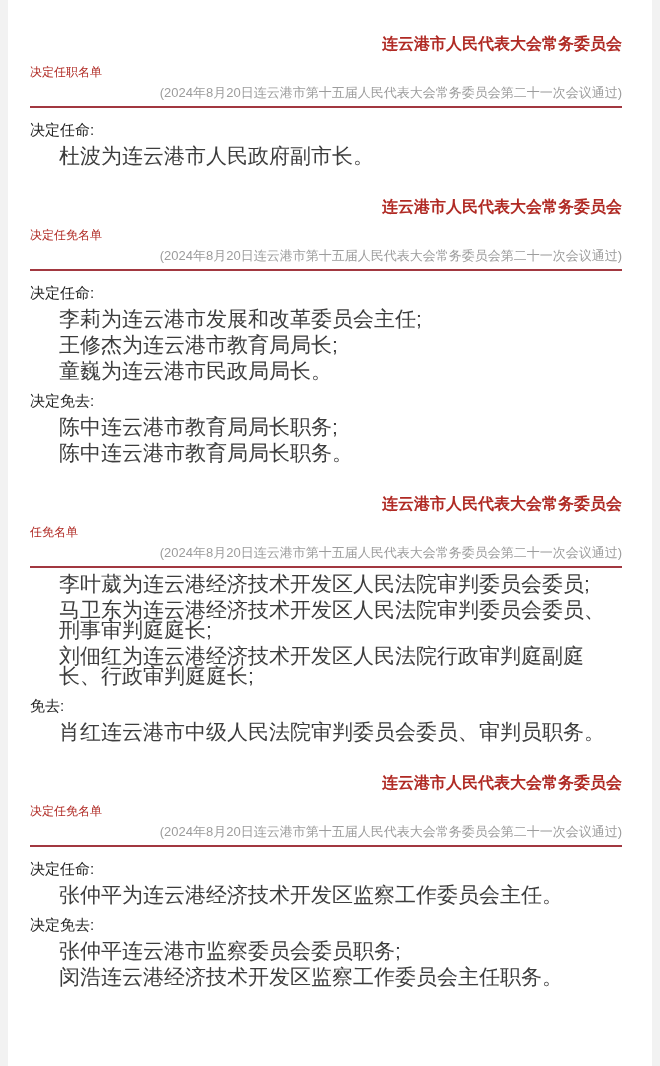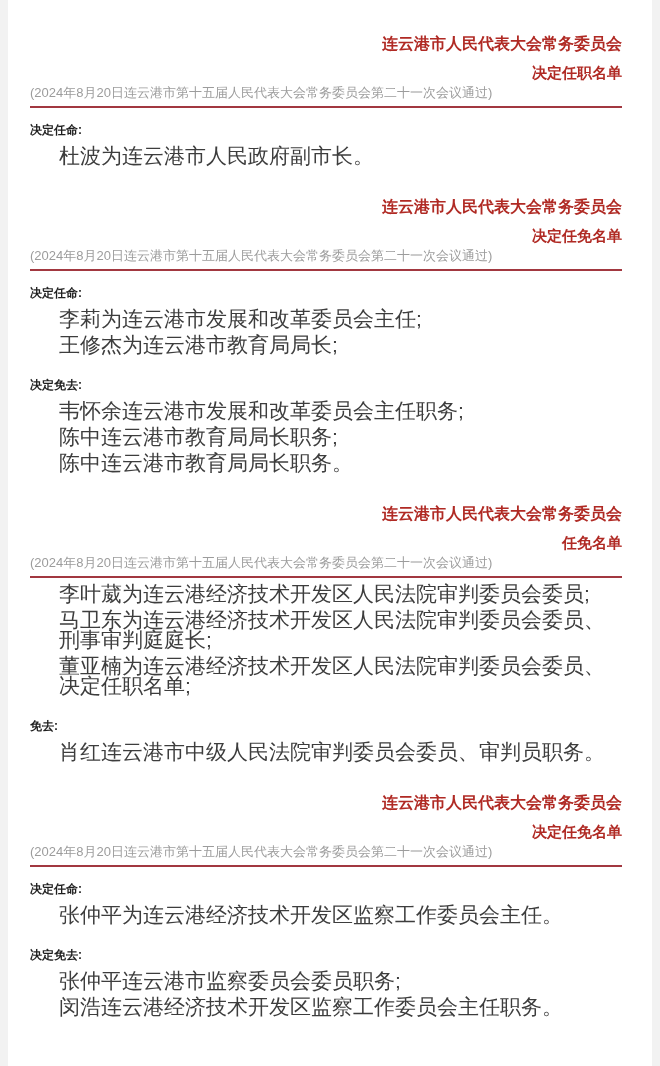--- a/index.html
+++ b/index.html
@@ -37,10 +37,10 @@
   }
   .doc-title {
     margin: 8px 0 0 0;
-    font-size: 15px;
+    font-size: 12px;
     line-height: 21px;
-    font-weight: 700;
-    text-align: right;
+    font-weight: 400;
+    text-align: left;
     color: var(--title-red, #b02a24);
   }
   .meeting-note {

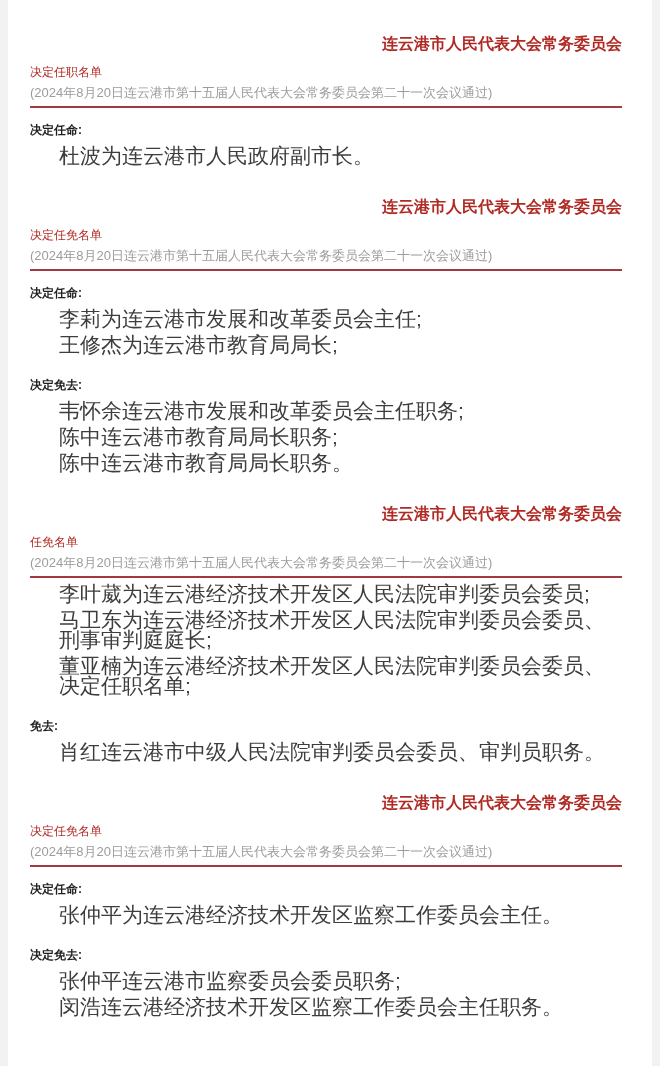--- a/index.html
+++ b/index.html
@@ -47,7 +47,7 @@
     margin: 2px 0 0 0;
     font-size: 13px;
     line-height: 15px;
-    text-align: left;
+    text-align: right;
     color: var(--date-gray, #9c9c9c);
     font-weight: 400;
   }

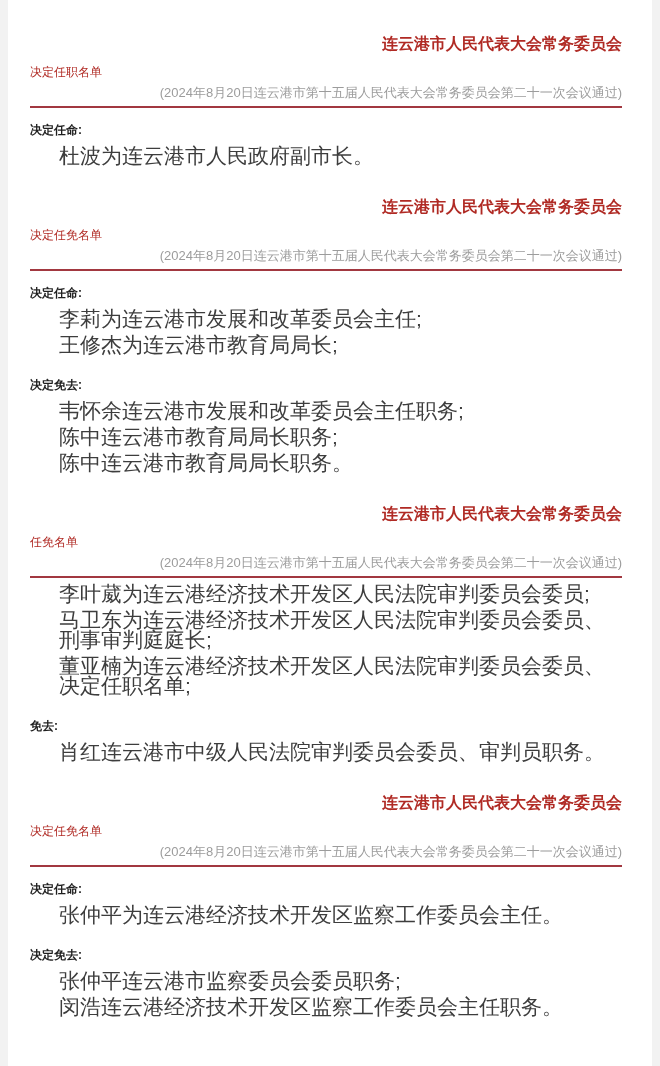--- a/index.html
+++ b/index.html
@@ -59,9 +59,9 @@
   }
   .heading {
     margin: 12px 0 0 0;
-    font-size: 12px;
+    font-size: 15px;
     line-height: 20px;
-    font-weight: 700;
+    font-weight: 400;
     color: var(--heading-black, #1f1f1f);
   }
   .heading.after-items {

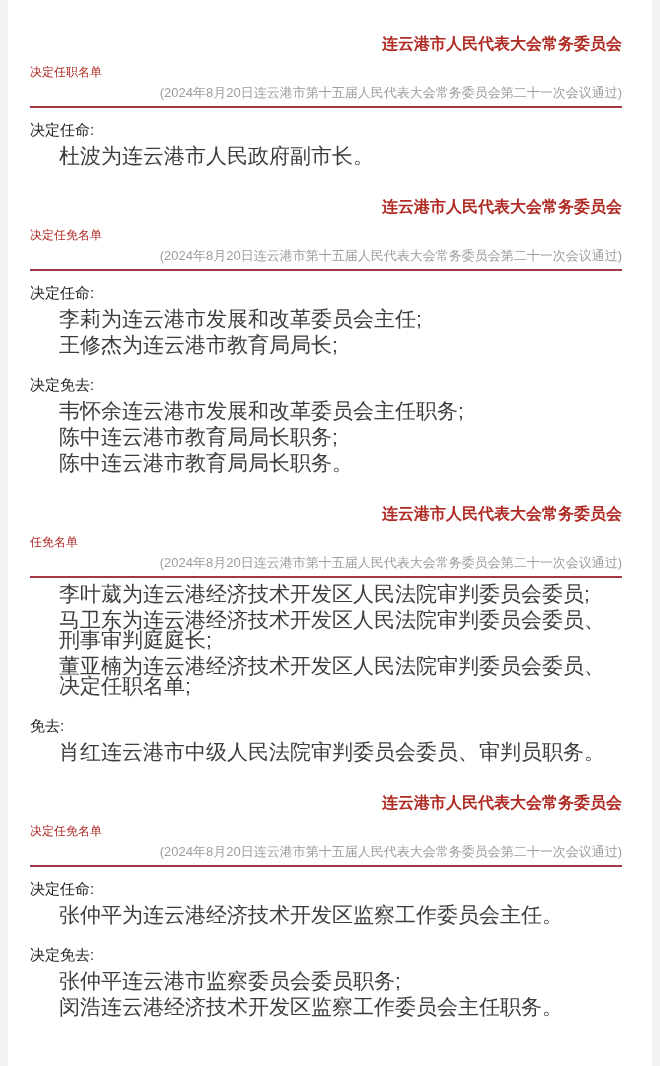--- a/index.html
+++ b/index.html
@@ -100,6 +100,7 @@
           <h3 class="heading">决定任命:</h3>
           <p class="item">李莉为连云港市发展和改革委员会主任;</p>
           <p class="item">王修杰为连云港市教育局局长;</p>
+          <p class="item">童巍为连云港市民政局局长。</p>
           <h3 class="heading after-items">决定免去:</h3>
           <p class="item">韦怀余连云港市发展和改革委员会主任职务;</p>
           <p class="item">陈中连云港市教育局局长职务;</p>

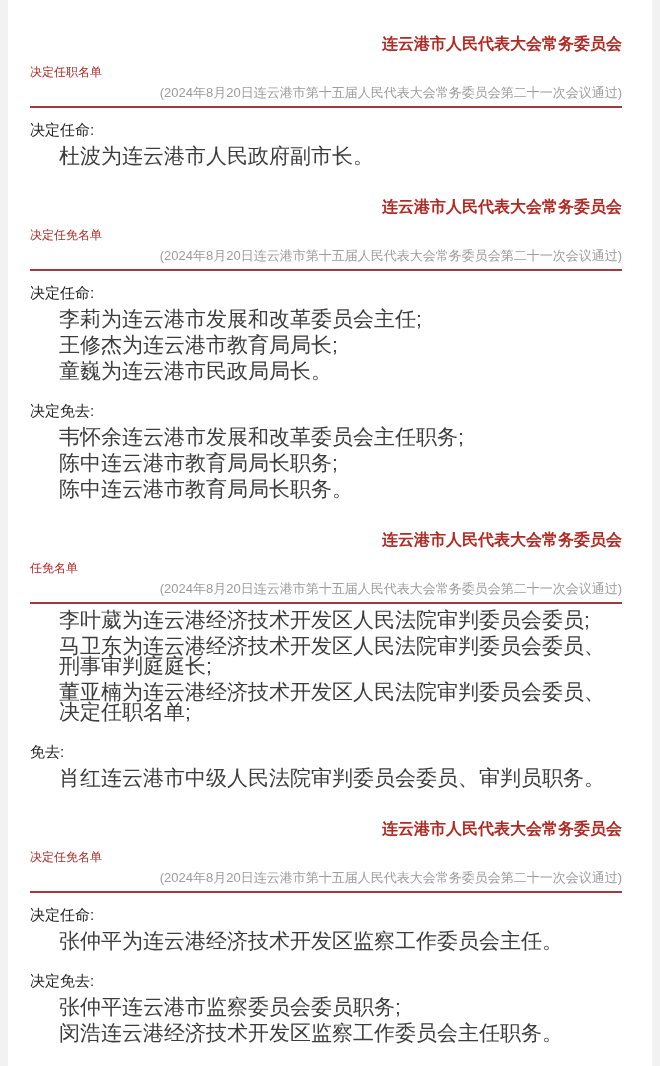--- a/index.html
+++ b/index.html
@@ -65,7 +65,7 @@
     color: var(--heading-black, #1f1f1f);
   }
   .heading.after-items {
-    margin-top: 20px;
+    margin-top: 10px;
   }
   .item {
     margin: 6px 0 0 0;

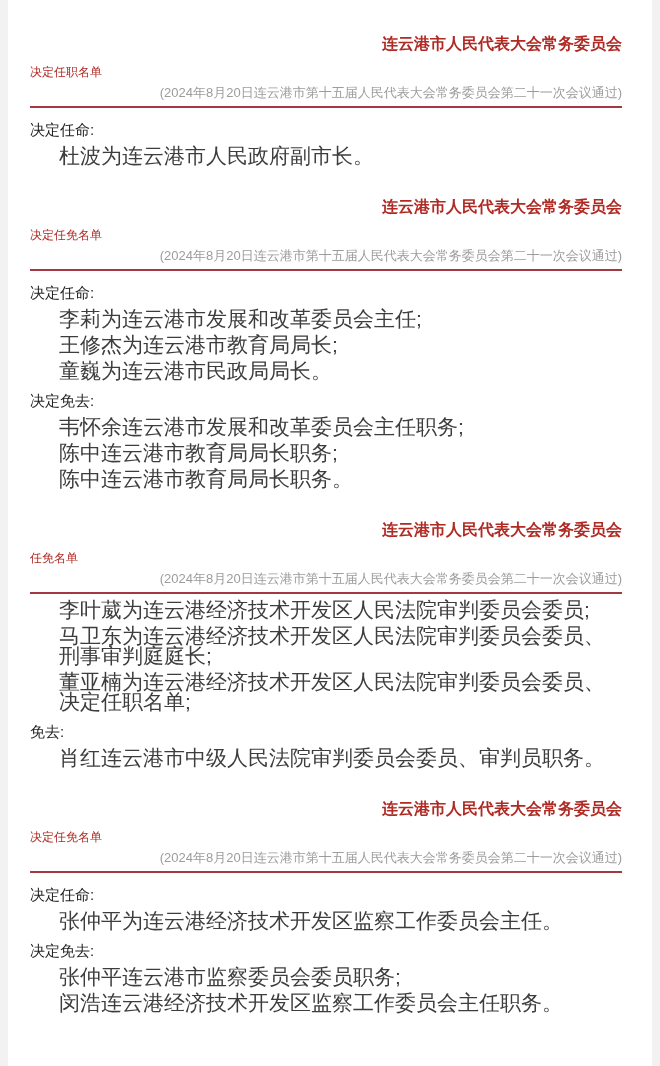--- a/index.html
+++ b/index.html
@@ -102,7 +102,6 @@
           <p class="item">王修杰为连云港市教育局局长;</p>
           <p class="item">童巍为连云港市民政局局长。</p>
           <h3 class="heading after-items">决定免去:</h3>
-          <p class="item">韦怀余连云港市发展和改革委员会主任职务;</p>
           <p class="item">陈中连云港市教育局局长职务;</p>
           <p class="item">陈中连云港市教育局局长职务。</p>
         </div>

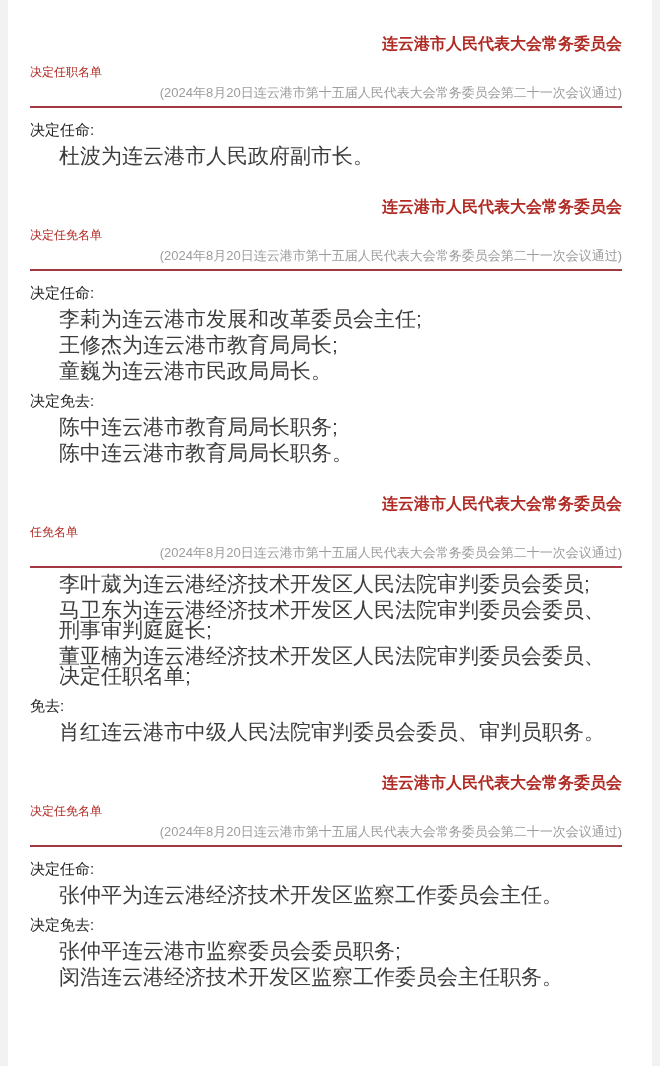--- a/index.html
+++ b/index.html
@@ -115,7 +115,7 @@
     <div class="blocks">
           <p class="item">李叶葳为连云港经济技术开发区人民法院审判委员会委员;</p>
           <p class="item">马卫东为连云港经济技术开发区人民法院审判委员会委员、刑事审判庭庭长;</p>
-          <p class="item">董亚楠为连云港经济技术开发区人民法院审判委员会委员、决定任职名单;</p>
+          <p class="item">刘佃红为连云港经济技术开发区人民法院行政审判庭副庭长、行政审判庭庭长;</p>
           <h3 class="heading after-items">免去:</h3>
           <p class="item">肖红连云港市中级人民法院审判委员会委员、审判员职务。</p>
         </div>

